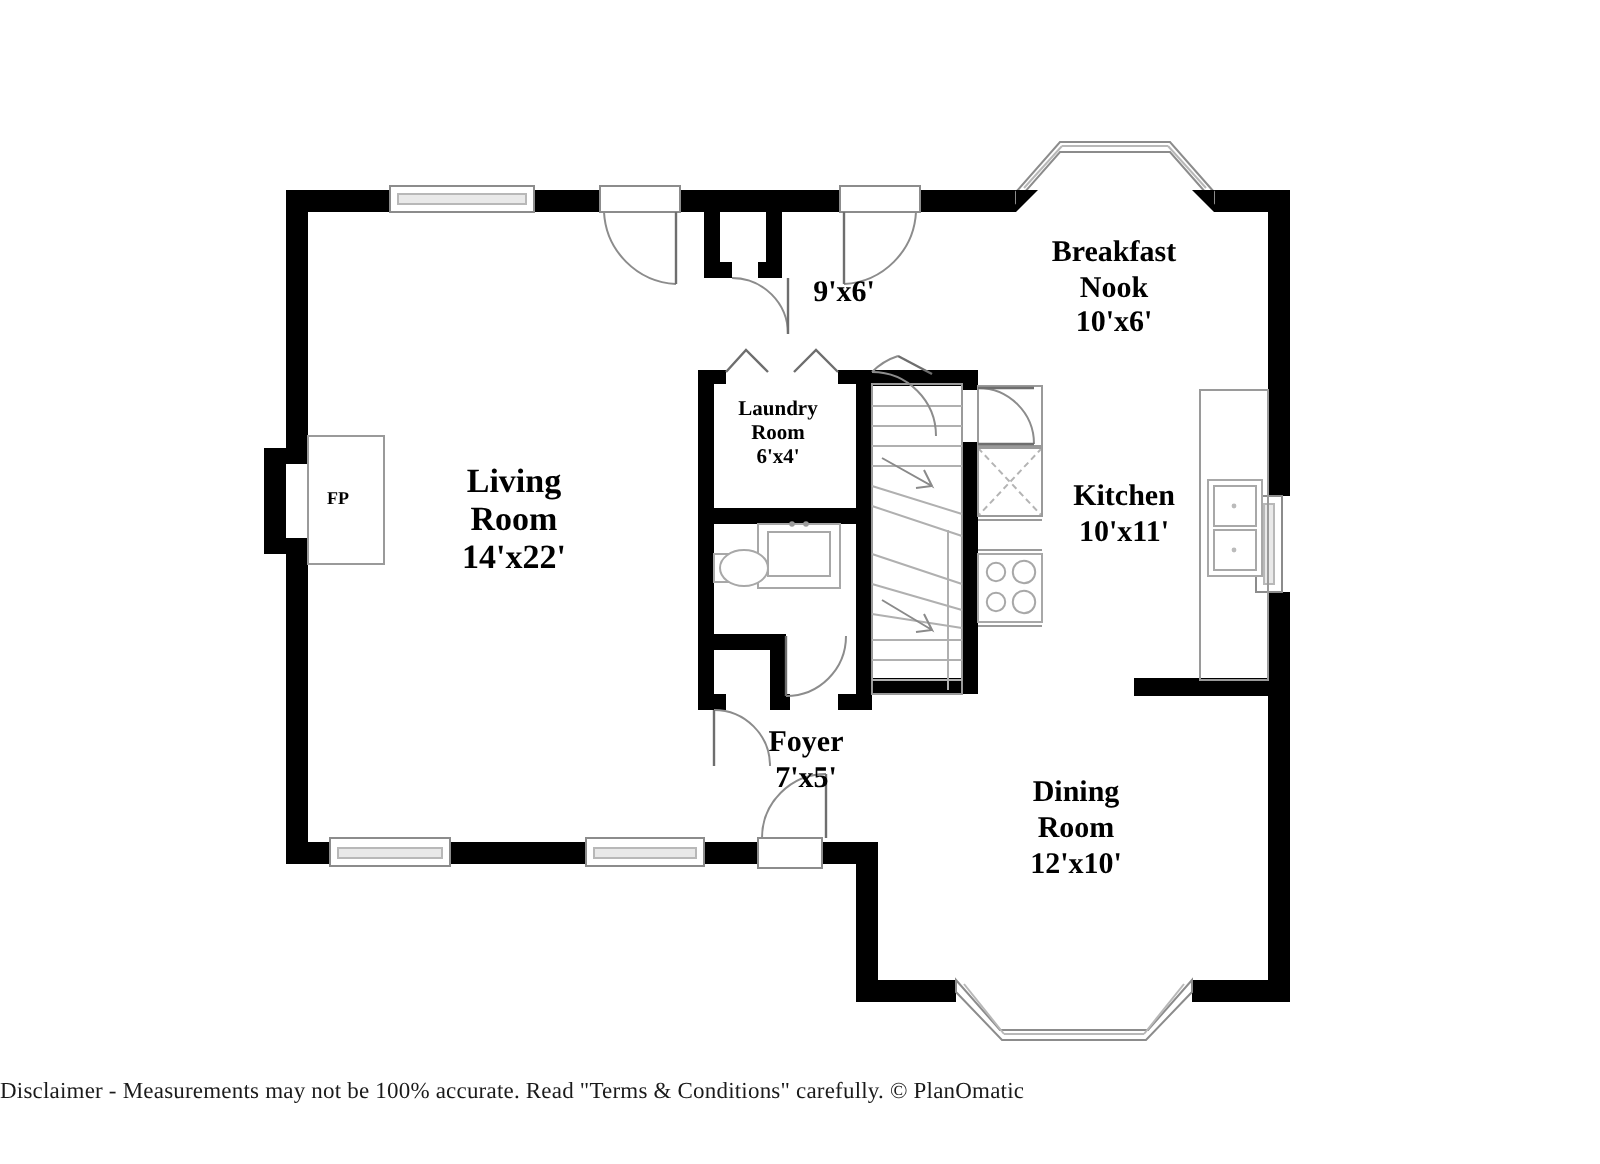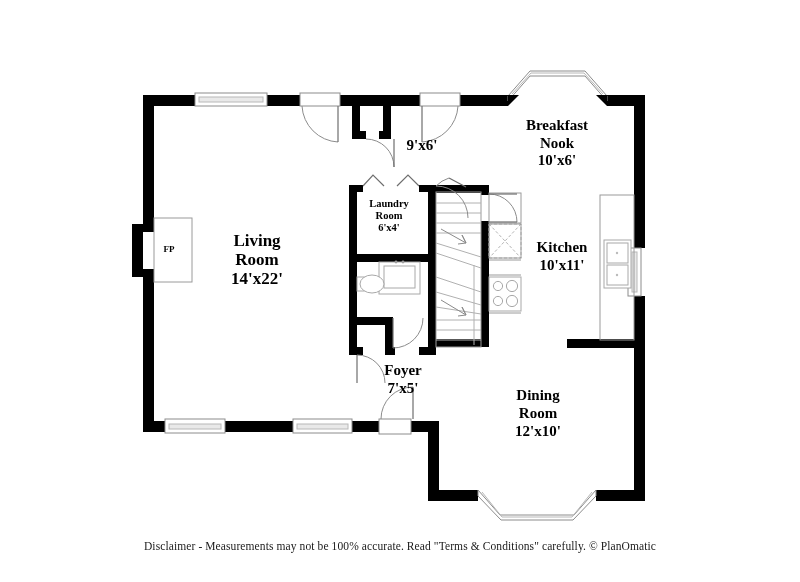--- a/index.html
+++ b/index.html
@@ -41,7 +41,7 @@
     left: 0;
     top: 540px;
     width: 800px;
-    text-align: center;
+    text-align: left;
     font-family: "Liberation Serif", "DejaVu Serif", serif;
     font-size: 11.5px;
     color: #1a1a1a;

